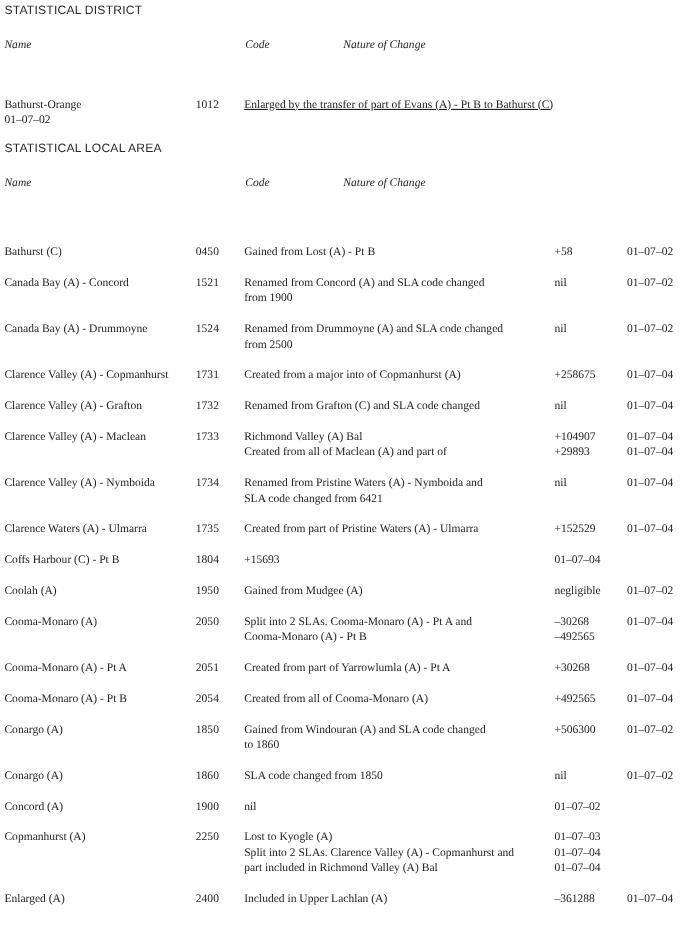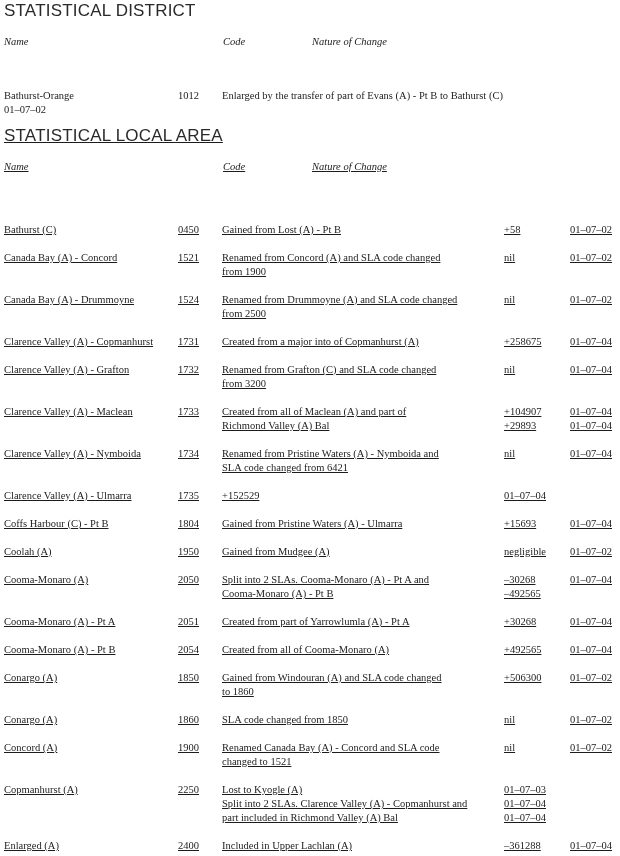--- a/index.html
+++ b/index.html
@@ -15,7 +15,7 @@
 
   .section-title {
     font-family: "Liberation Sans", sans-serif;
-    font-size: 17px; line-height: 13px;
+    font-size: 11px; line-height: 13px;
     letter-spacing: 0.2px;
     color: #2a2a2a;
     margin: 0 0 18px 0;

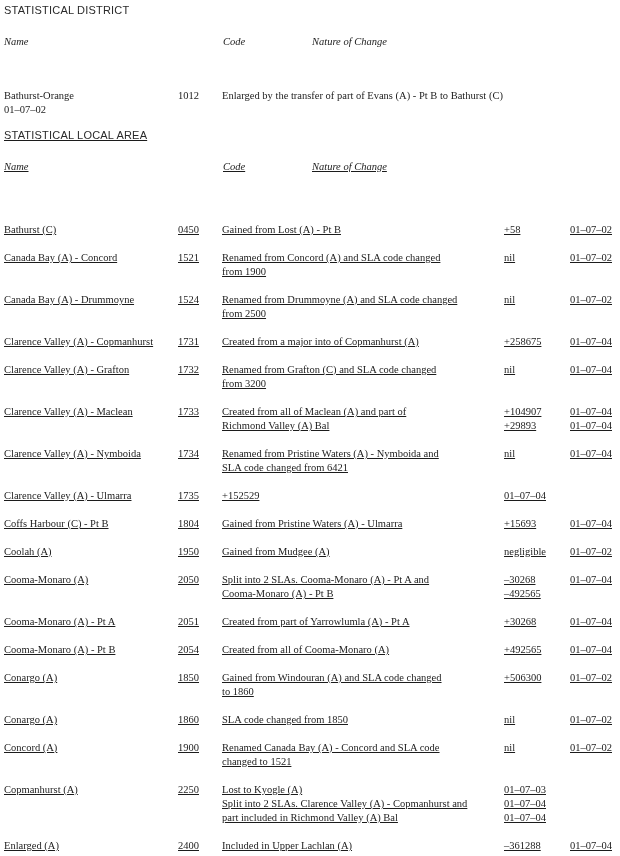--- a/index.html
+++ b/index.html
@@ -36,7 +36,7 @@
   .data-row { margin-bottom: 14px; }
   .data-row:last-child { margin-bottom: 0; }
 
-  .col-nature.span2 { grid-column: 3 / span 2; }
+  .col-nature.span2 { grid-column: 3 / span 2; text-decoration: underline; }
 </style>
 </head>
 <body>

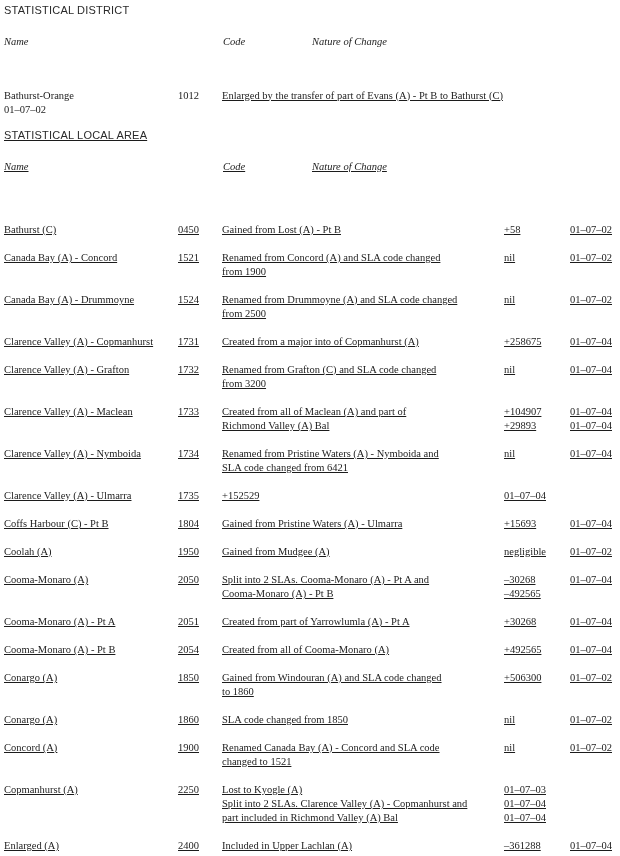--- a/index.html
+++ b/index.html
@@ -11,7 +11,7 @@
   .page { padding: 4px 0 0 4px; width: 616px; }
 
   .section { margin: 0; }
-  .section + .section { margin-top: 12px; text-decoration: underline; }
+  .section + .section { margin-top: 12px; }
 
   .section-title {
     font-family: "Liberation Sans", sans-serif;

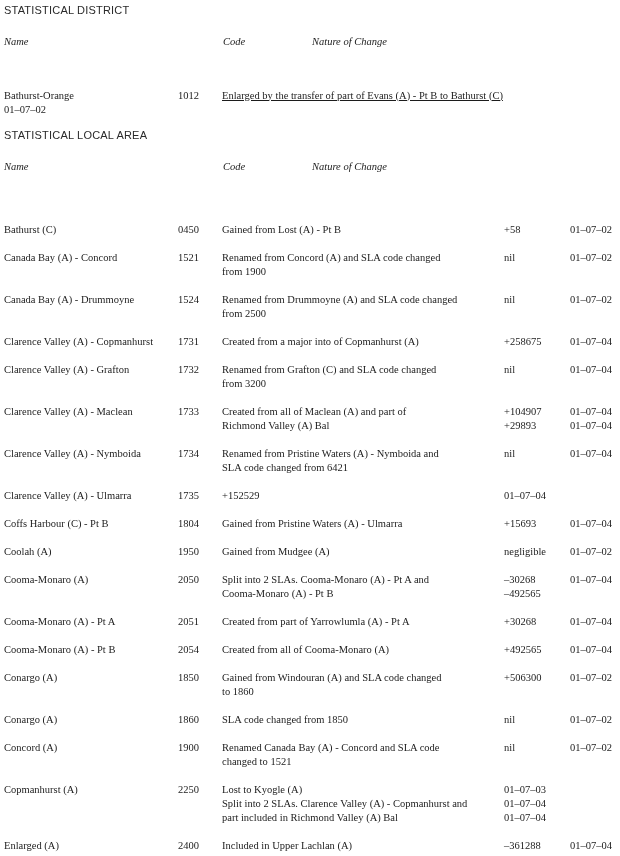--- a/index.html
+++ b/index.html
@@ -143,7 +143,6 @@
         <div class="cell col-code">1732</div>
         <div class="cell col-nature">
           <div class="line">Renamed from Grafton (C) and SLA code changed</div>
-          <div class="line">from 3200</div>
         </div>
         <div class="cell col-area">
           <div class="line">nil</div>

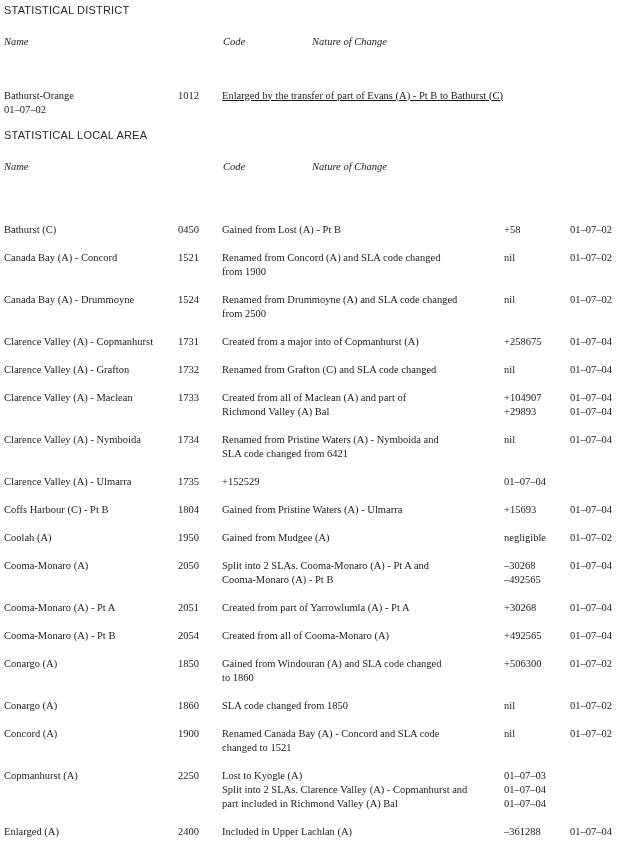--- a/index.html
+++ b/index.html
@@ -155,8 +155,8 @@
         <div class="cell col-name">Clarence Valley (A) - Maclean</div>
         <div class="cell col-code">1733</div>
         <div class="cell col-nature">
+          <div class="line">Richmond Valley (A) Bal</div>
           <div class="line">Created from all of Maclean (A) and part of</div>
-          <div class="line">Richmond Valley (A) Bal</div>
         </div>
         <div class="cell col-area">
           <div class="line">+104907</div>

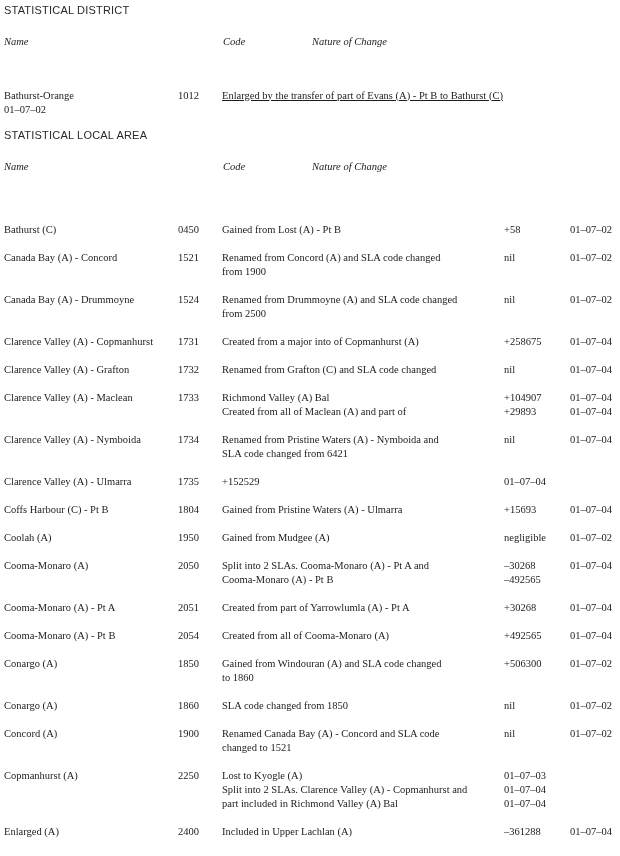--- a/index.html
+++ b/index.html
@@ -182,7 +182,7 @@
         </div>
       </div>
       <div class="row data-row">
-        <div class="cell col-name">Clarence Valley (A) - Ulmarra</div>
+        <div class="cell col-name">Clarence Waters (A) - Ulmarra</div>
         <div class="cell col-code">1735</div>
         <div class="cell col-area">
           <div class="line">+152529</div>

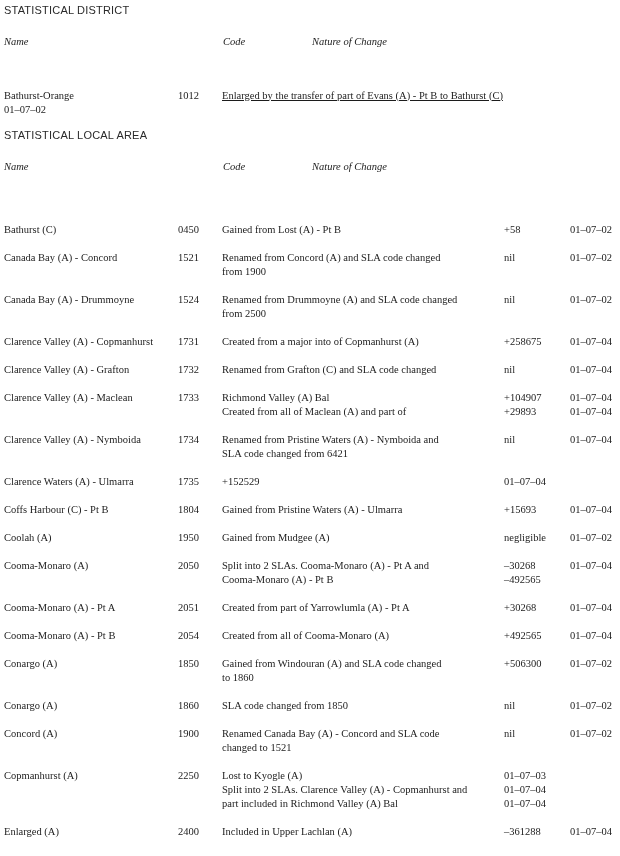--- a/index.html
+++ b/index.html
@@ -184,6 +184,9 @@
       <div class="row data-row">
         <div class="cell col-name">Clarence Waters (A) - Ulmarra</div>
         <div class="cell col-code">1735</div>
+        <div class="cell col-nature">
+          <div class="line">Created from part of Pristine Waters (A) - Ulmarra</div>
+        </div>
         <div class="cell col-area">
           <div class="line">+152529</div>
         </div>

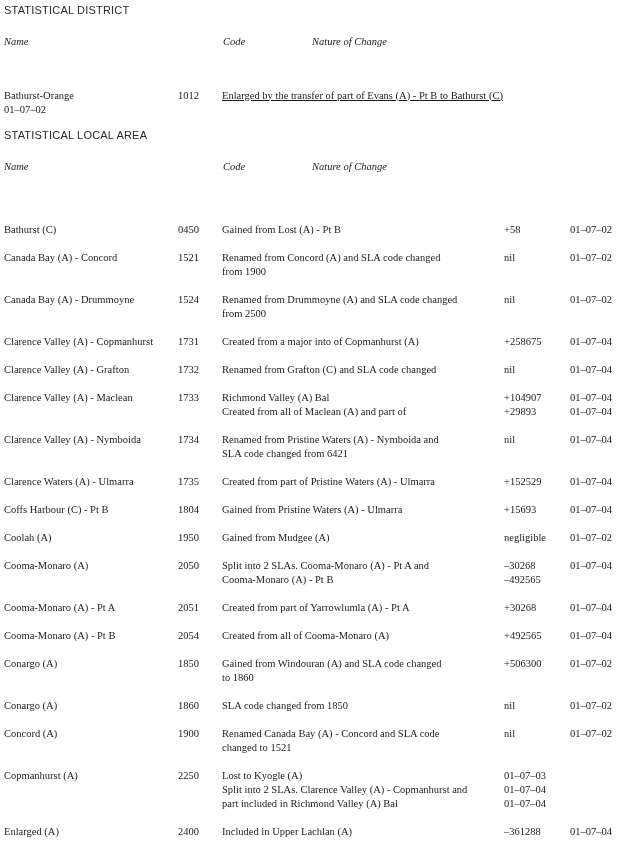--- a/index.html
+++ b/index.html
@@ -197,9 +197,6 @@
       <div class="row data-row">
         <div class="cell col-name">Coffs Harbour (C) - Pt B</div>
         <div class="cell col-code">1804</div>
-        <div class="cell col-nature">
-          <div class="line">Gained from Pristine Waters (A) - Ulmarra</div>
-        </div>
         <div class="cell col-area">
           <div class="line">+15693</div>
         </div>

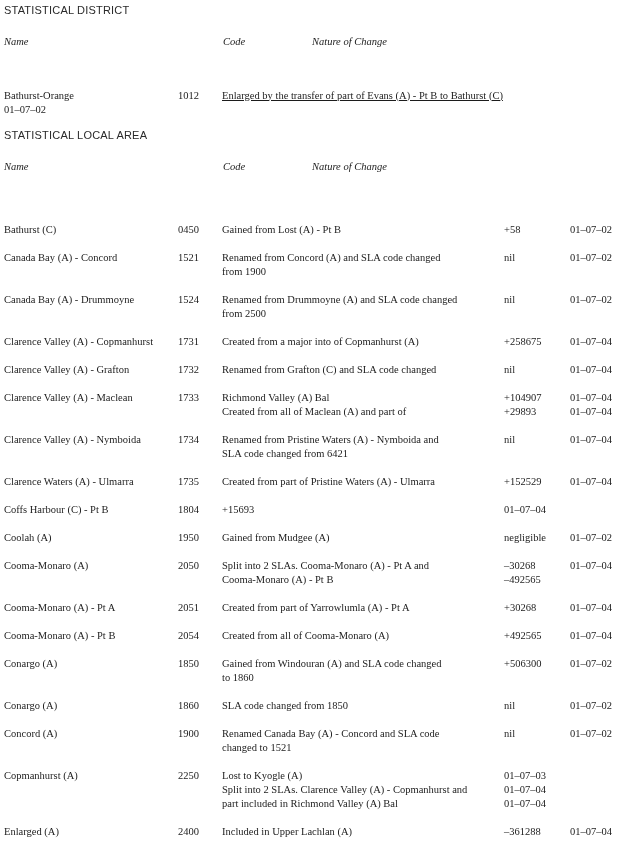--- a/index.html
+++ b/index.html
@@ -288,10 +288,6 @@
       <div class="row data-row">
         <div class="cell col-name">Concord (A)</div>
         <div class="cell col-code">1900</div>
-        <div class="cell col-nature">
-          <div class="line">Renamed Canada Bay (A) - Concord and SLA code</div>
-          <div class="line">changed to 1521</div>
-        </div>
         <div class="cell col-area">
           <div class="line">nil</div>
         </div>

